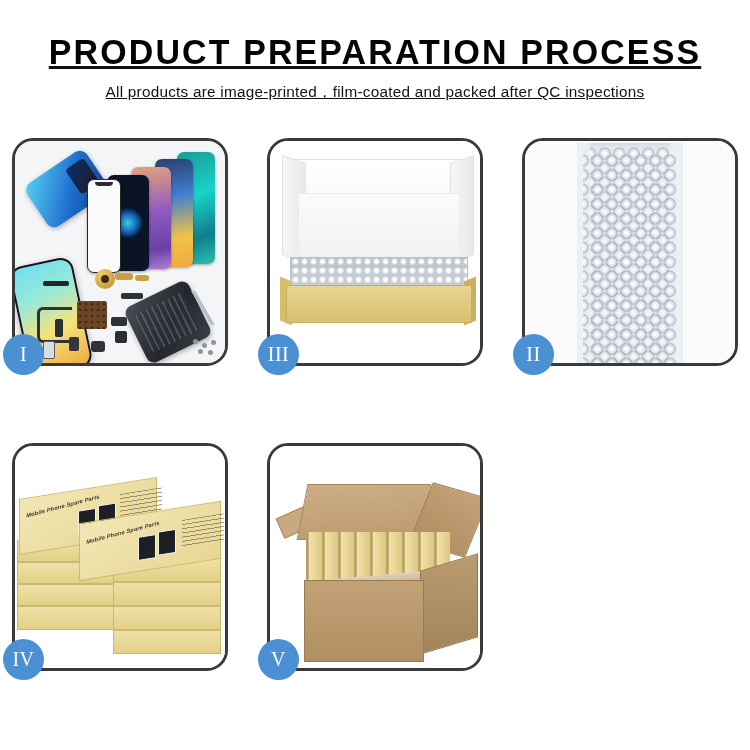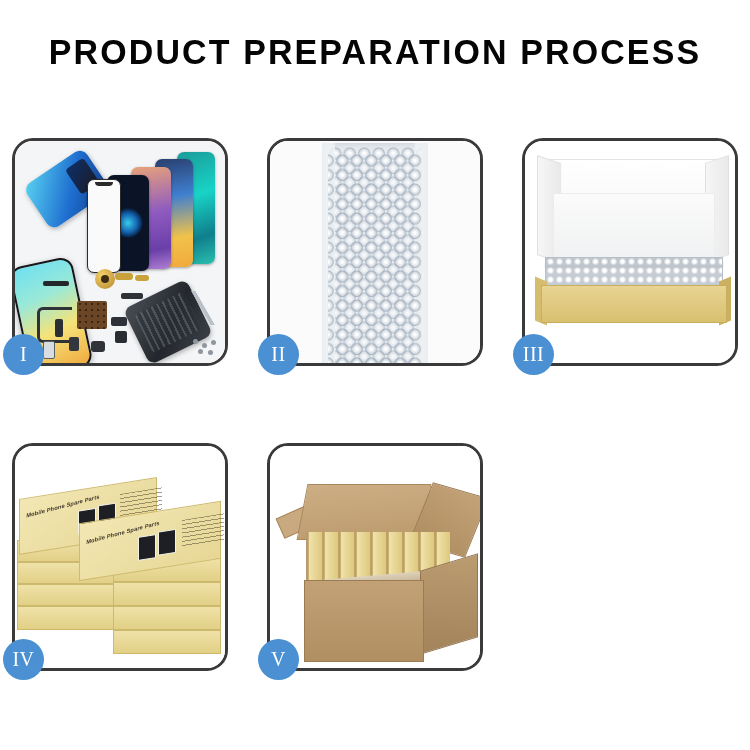--- a/index.html
+++ b/index.html
@@ -20,6 +20,7 @@
   .header {
     text-align: center;
     padding-top: 34px;
+    text-decoration: underline;
   }
   .title {
     font-size: 35px;

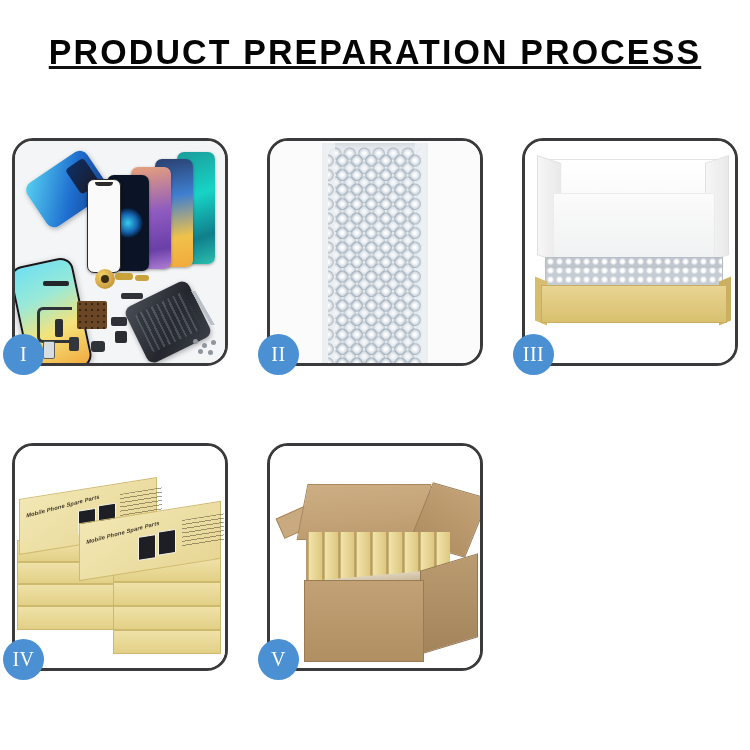--- a/index.html
+++ b/index.html
@@ -239,6 +239,7 @@
 
 <div class="header">
   <div class="title">PRODUCT PREPARATION PROCESS</div>
+  <div class="subtitle">All products are image-printed，film-coated and packed after QC inspections</div>
 </div>
 
 <div class="grid">

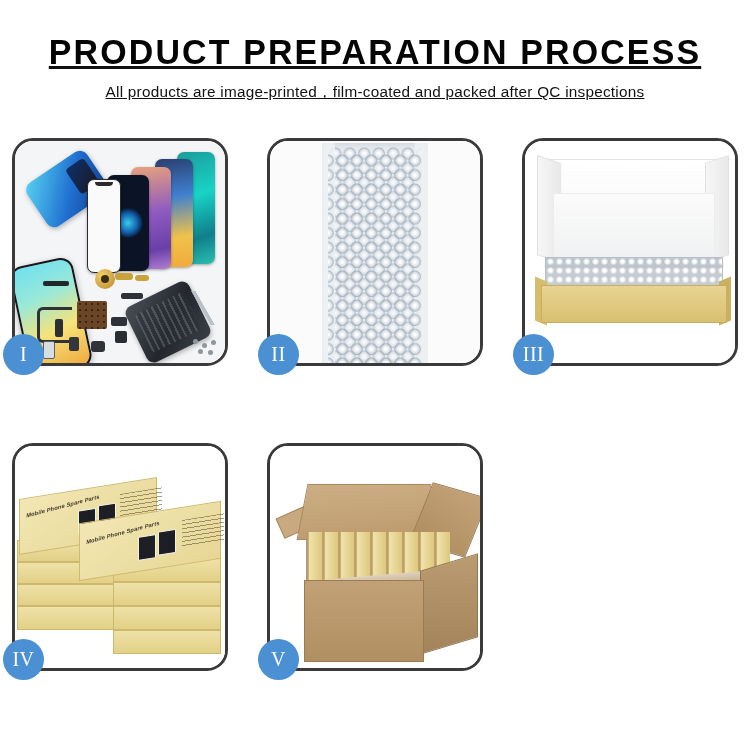--- a/index.html
+++ b/index.html
@@ -288,17 +288,6 @@
 
   <div class="panel">
     <div class="panel-inner">
-      <div class="p2-bg"></div>
-      <div class="bubble-strip">
-        <div class="strip-edge l"></div>
-        <div class="strip-edge r"></div>
-      </div>
-    </div>
-    <div class="badge">II</div>
-  </div>
-
-  <div class="panel">
-    <div class="panel-inner">
       <div class="p3-bg"></div>
       <div class="wb-lid-back"></div>
       <div class="wb-lid-flap"></div>
@@ -310,6 +299,17 @@
       <div class="wb-tray-front"></div>
     </div>
     <div class="badge">III</div>
+  </div>
+
+  <div class="panel">
+    <div class="panel-inner">
+      <div class="p2-bg"></div>
+      <div class="bubble-strip">
+        <div class="strip-edge l"></div>
+        <div class="strip-edge r"></div>
+      </div>
+    </div>
+    <div class="badge">II</div>
   </div>
 
   <div class="panel">

